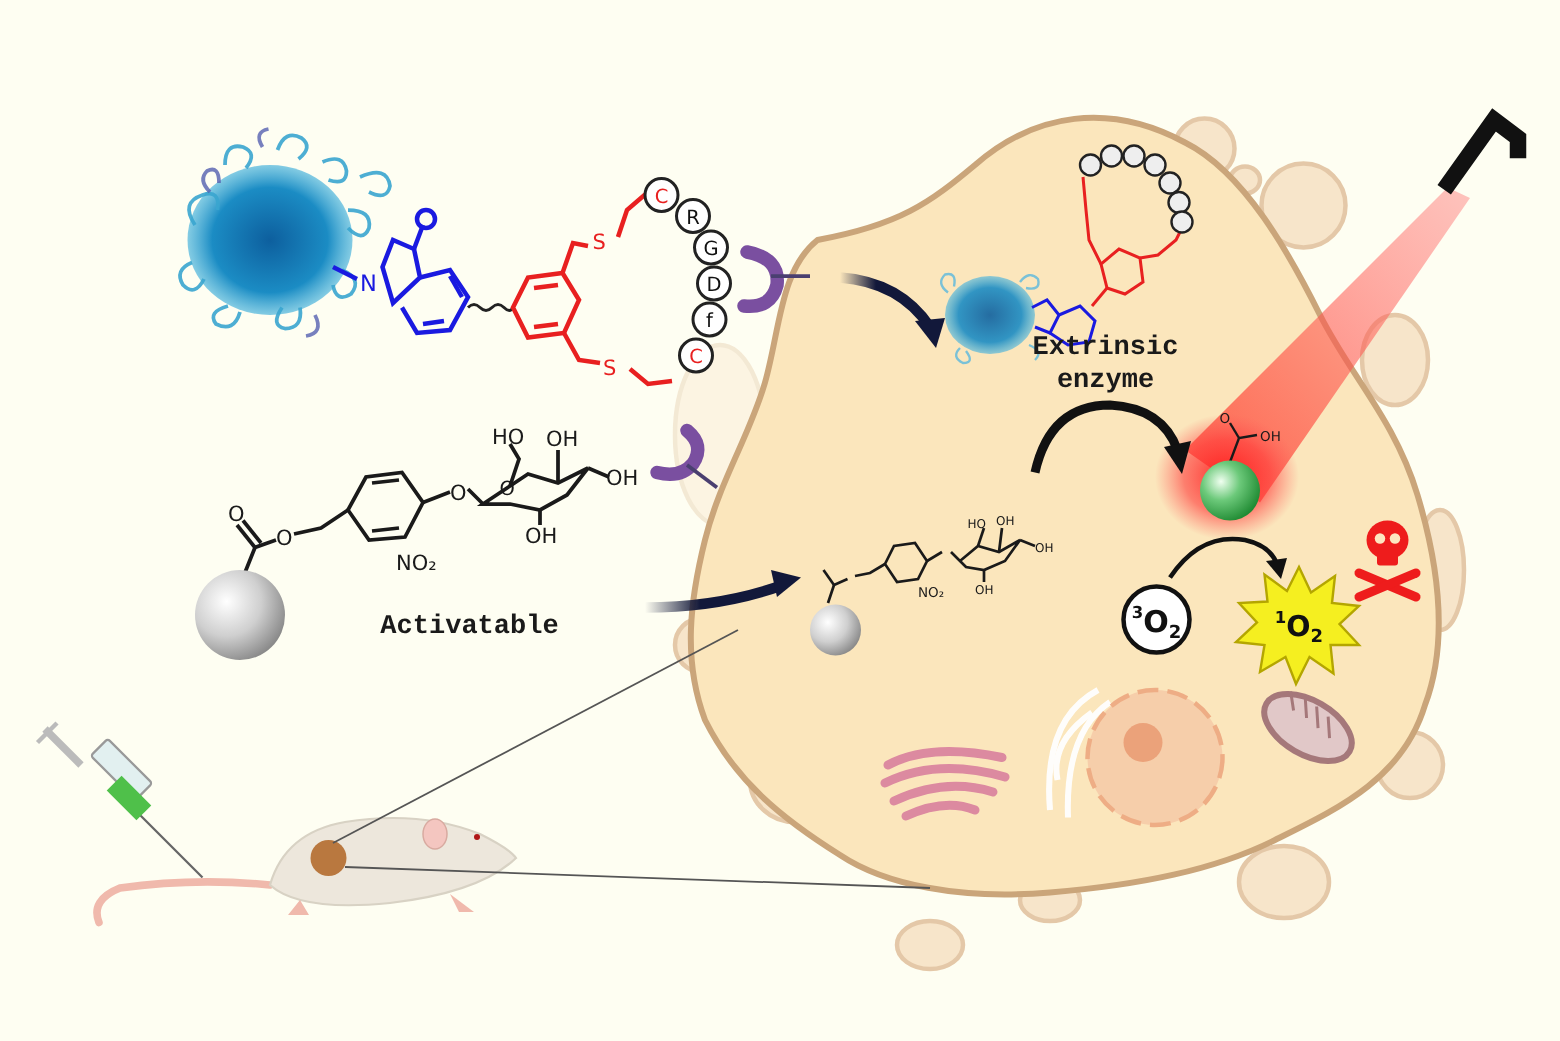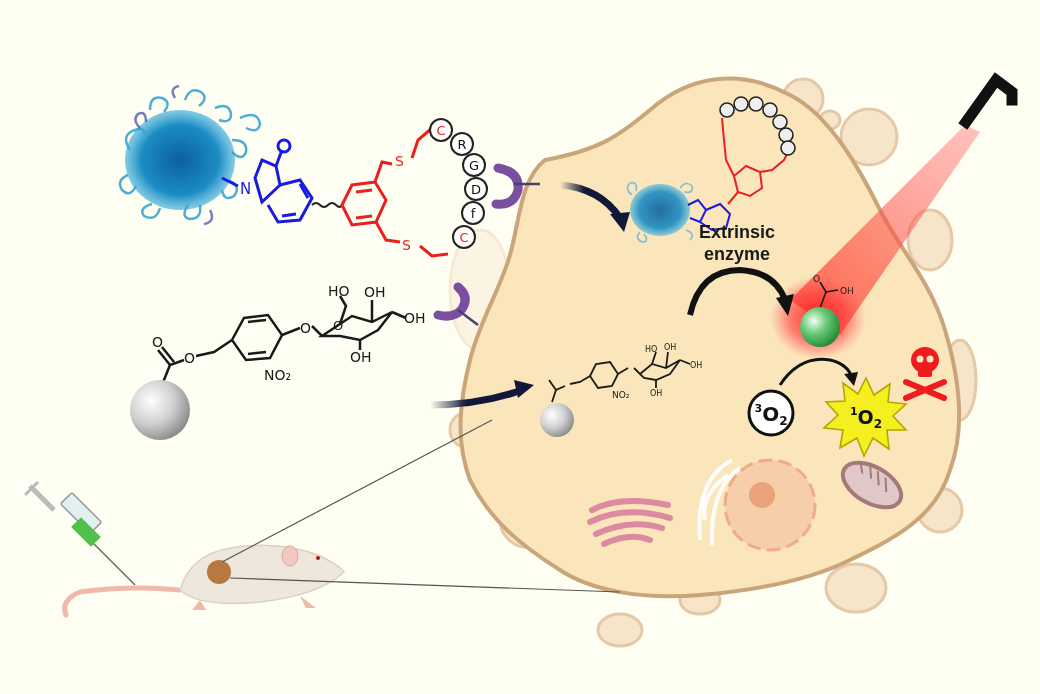--- a/index.html
+++ b/index.html
@@ -11,7 +11,7 @@
     #stage { position: relative; width: 1040px; height: 694px; }
     svg#scene { position: absolute; left: 0; top: 0; }
     .label {
-      position: absolute; font-family: Liberation Sans, sans-serif;
+      position: absolute; font-family: Liberation Mono, monospace;
       font-weight: bold; color: #1a1a1a; text-align: center; line-height: 1.2;
     }
     .chem { font-family: "DejaVu Sans", sans-serif; }

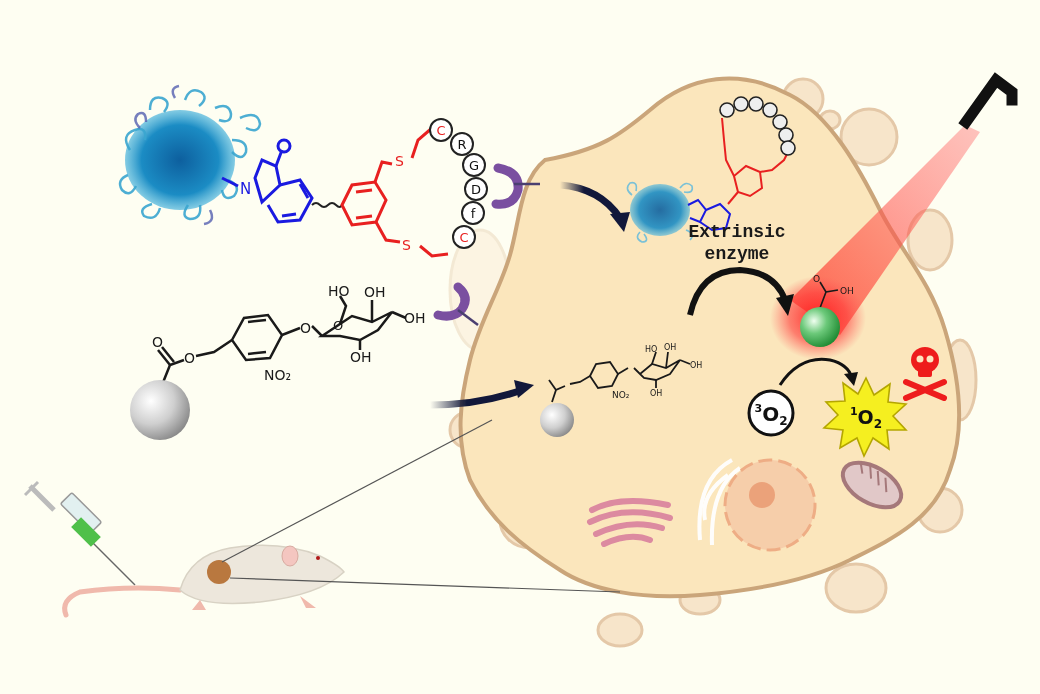--- a/index.html
+++ b/index.html
@@ -332,6 +332,7 @@
 </svg>
 
 <div class="label" style="left:228px; top:408px; width:170px; font-size:18px;">
+  <div>Activatable</div>
 </div>
 <div class="label" style="left:682px; top:222px; width:110px; font-size:18px;">
   <div>Extrinsic</div>

